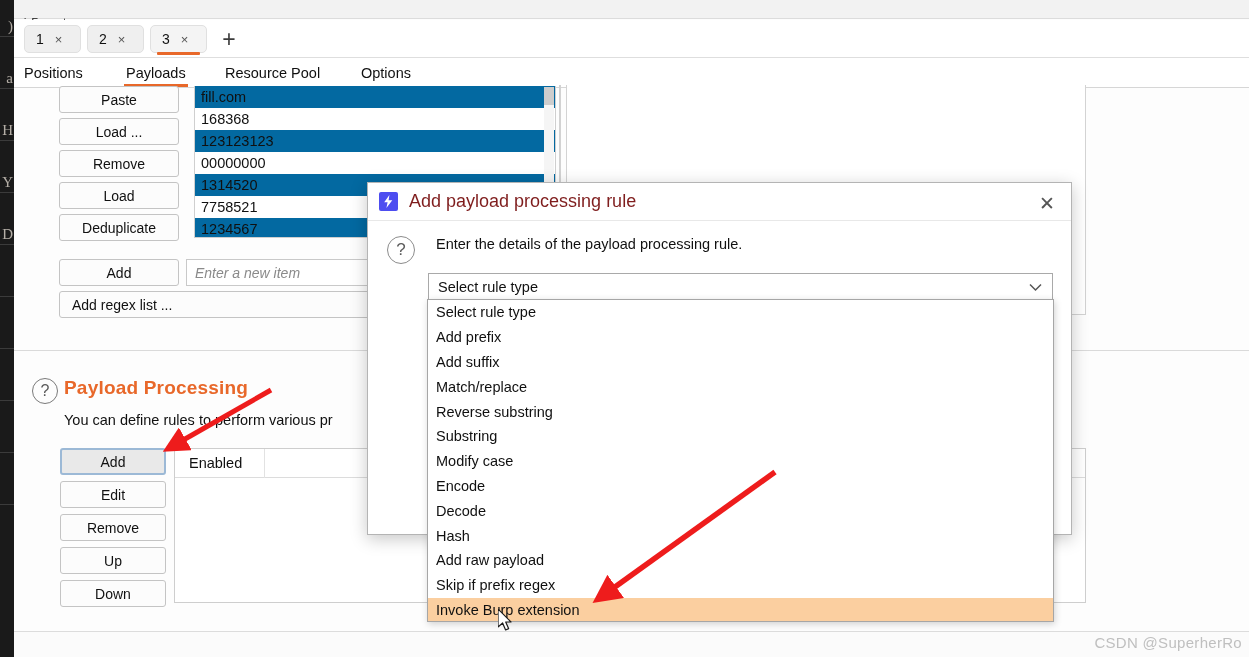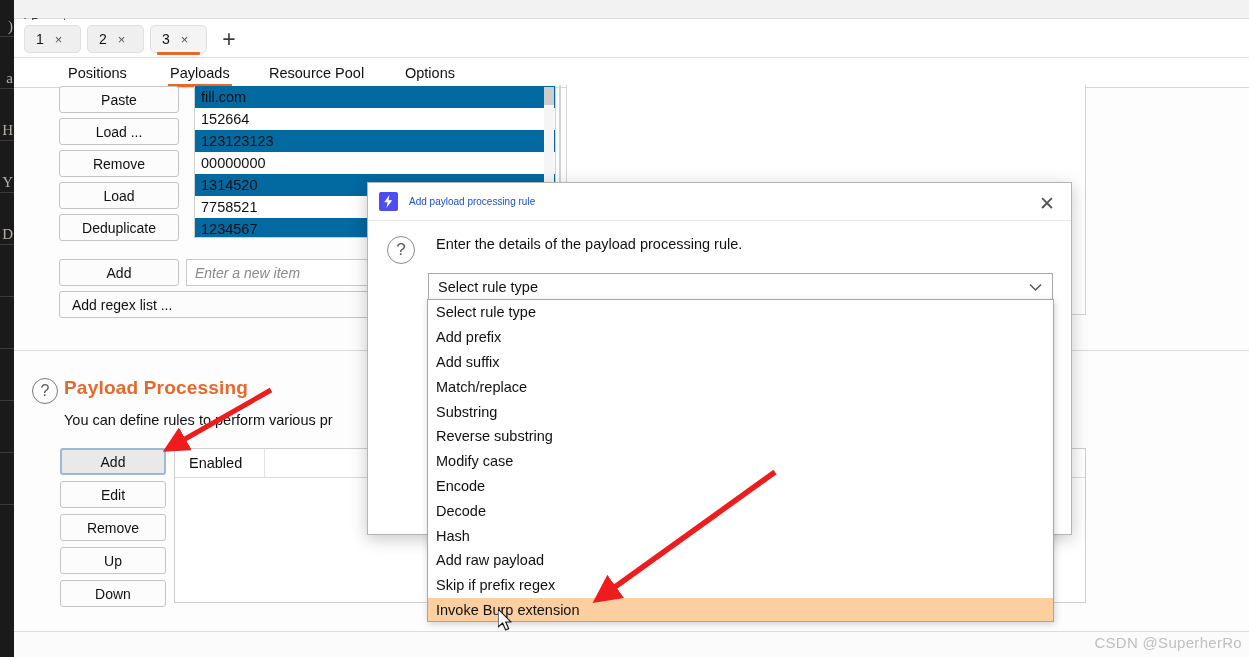--- a/index.html
+++ b/index.html
@@ -105,7 +105,6 @@
     font-size: 14.5px; color: #101010;
     cursor: pointer;
     padding: 0 2px;
-    margin-left: 44px;
   }
   .subtab .uline {
     position: absolute; left: 0; right: 0; bottom: 1px;

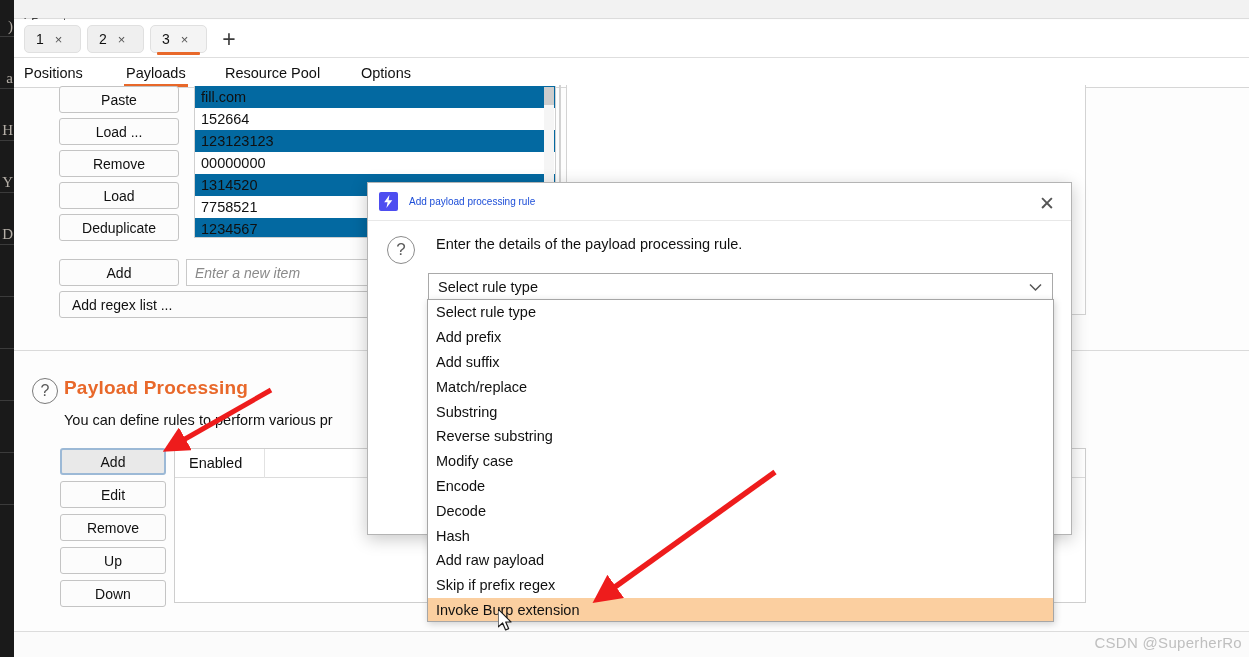--- a/index.html
+++ b/index.html
@@ -457,7 +457,7 @@
 
     <div class="pl-list">
       <div class="pl-row alt">fill.com</div>
-      <div class="pl-row">152664</div>
+      <div class="pl-row">168368</div>
       <div class="pl-row alt">123123123</div>
       <div class="pl-row">00000000</div>
       <div class="pl-row alt">1314520</div>

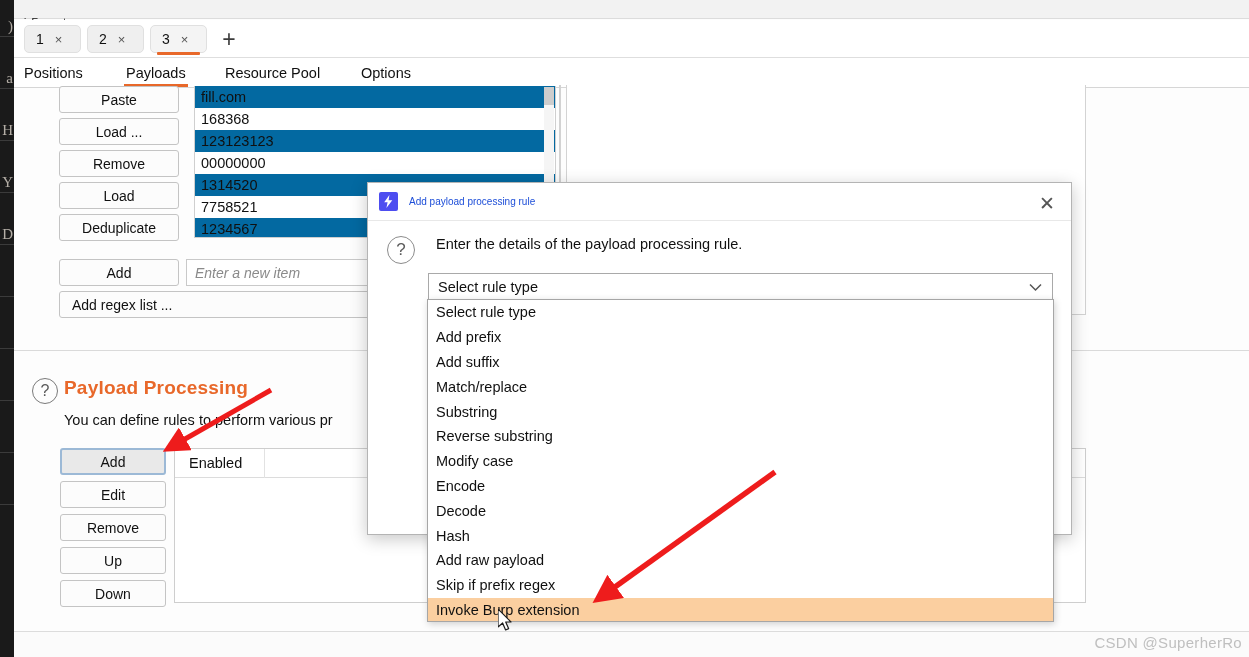--- a/index.html
+++ b/index.html
@@ -301,7 +301,7 @@
     color: #ffffff; font-size: 13px; line-height: 1;
     margin-right: 11px;
   }
-  .dlg-title { font-size: 10px; color: #1d4ed8; }
+  .dlg-title { font-size: 18px; color: #7f1d1d; }
   .dlg-close {
     position: absolute; right: 14px; top: 10px;
     width: 20px; height: 20px;

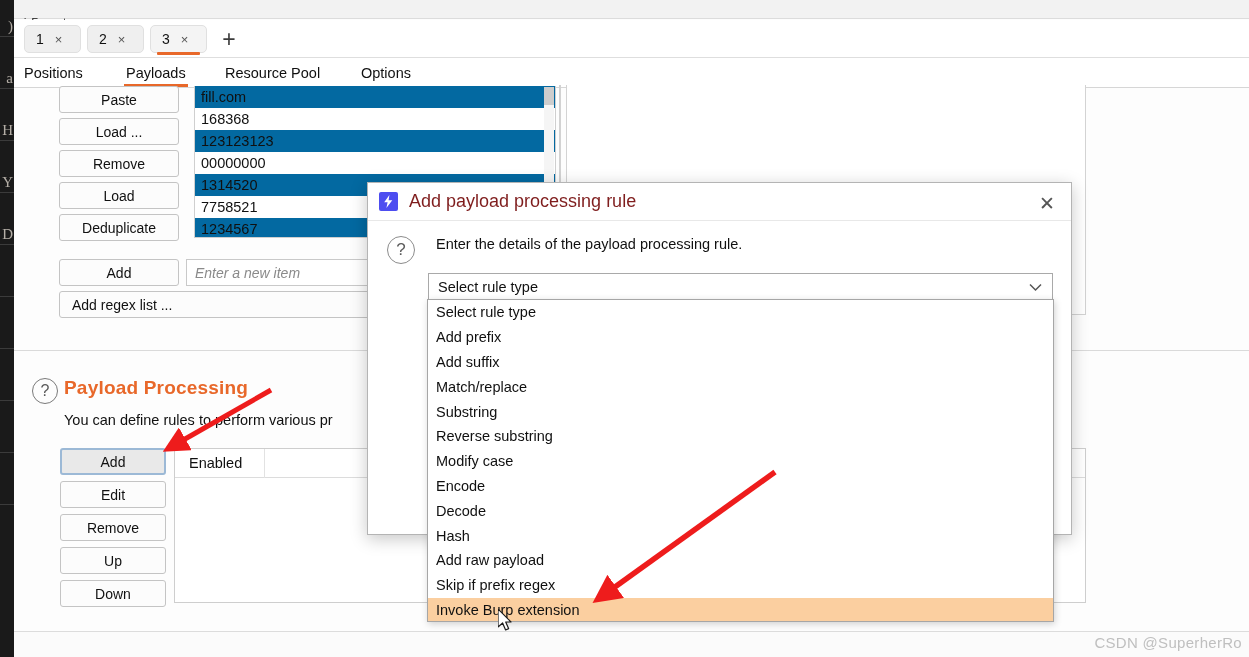--- a/index.html
+++ b/index.html
@@ -531,8 +531,8 @@
     <div class="dd-item">Add prefix</div>
     <div class="dd-item">Add suffix</div>
     <div class="dd-item">Match/replace</div>
+    <div class="dd-item">Reverse substring</div>
     <div class="dd-item">Substring</div>
-    <div class="dd-item">Reverse substring</div>
     <div class="dd-item">Modify case</div>
     <div class="dd-item">Encode</div>
     <div class="dd-item">Decode</div>

